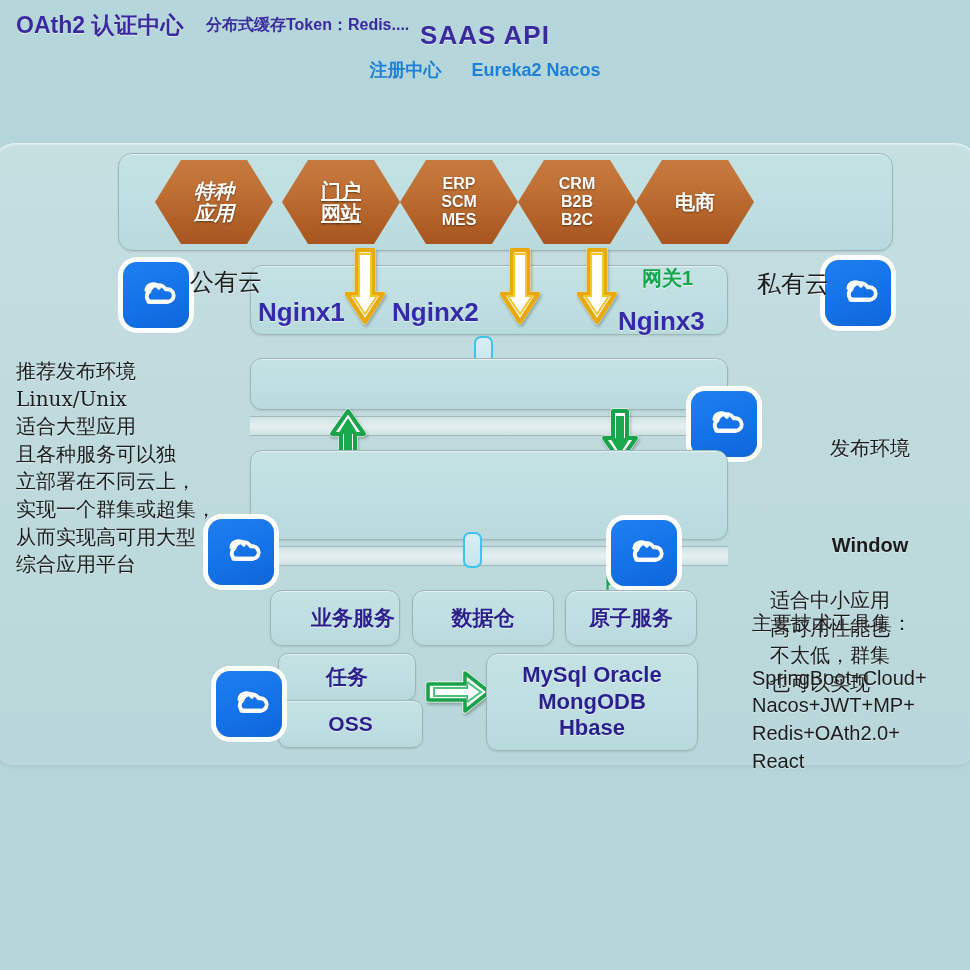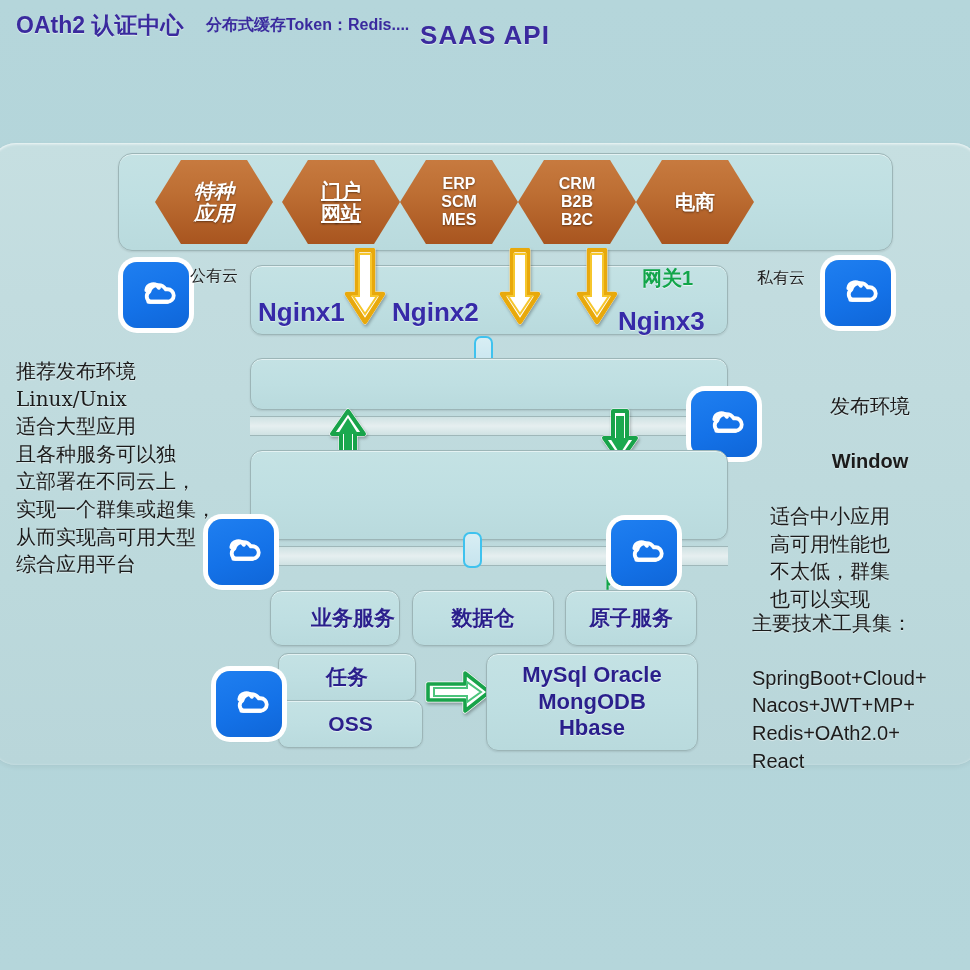--- a/index.html
+++ b/index.html
@@ -232,6 +232,11 @@
 
   <div class="card saas-card"></div>
   <div class="saas-title">SAAS  API</div>
+  <div class="saas-sub">
+    <span>注册中心</span>
+    <span style="display:inline-block;width:20px"></span>
+    <span>Eureka2  Nacos</span>
+  </div>
 
   <div class="rail rail2"></div>
   <div class="connector" style="left:463px;top:532px;"></div>

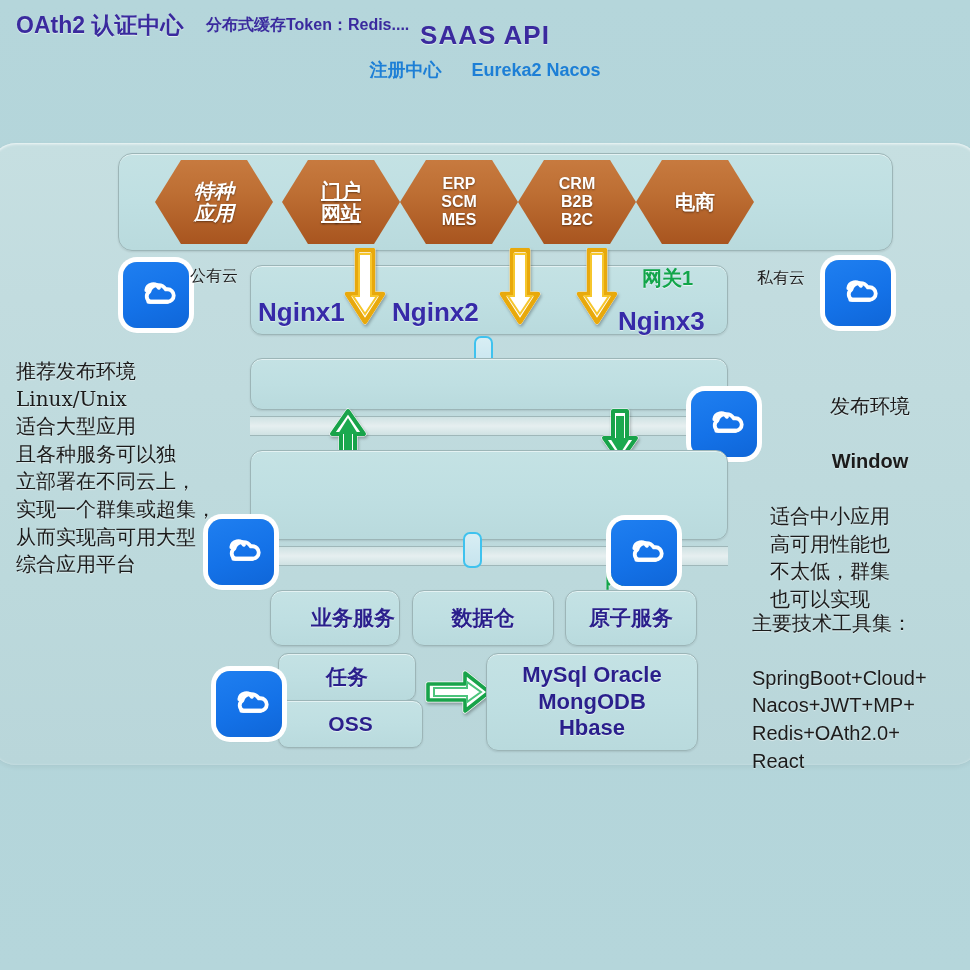--- a/index.html
+++ b/index.html
@@ -110,7 +110,7 @@
 
   
   .lbl{position:absolute;font-family:Liberation Serif, serif;
-    color:#1d1d1d;font-size:16px;text-shadow:0 1px 1px rgba(255,255,255,.55);}
+    color:#1d1d1d;font-size:24px;text-shadow:0 1px 1px rgba(255,255,255,.55);}
 
   
   .side{position:absolute;font-family:"DejaVu Serif","Liberation Serif",serif;

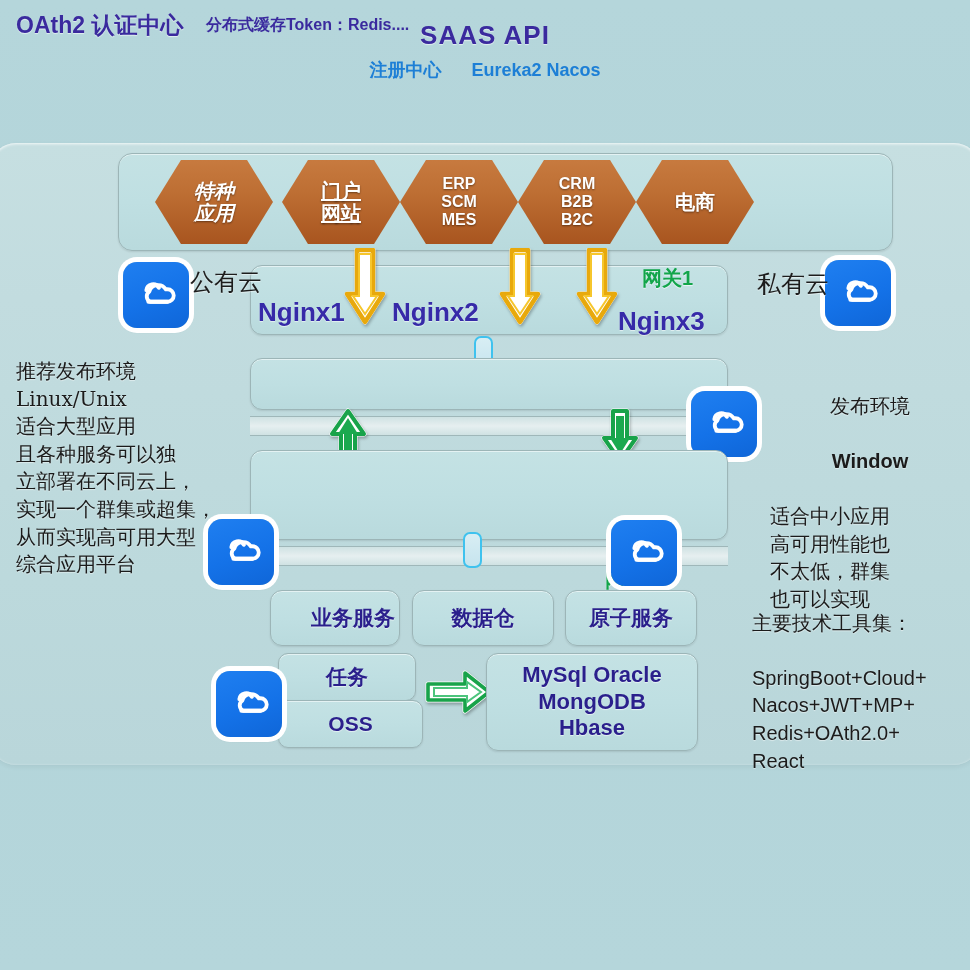--- a/index.html
+++ b/index.html
@@ -120,7 +120,7 @@
   .side-right{left:770px;top:365px;width:200px;text-align:left;}
   .side-tools{left:752px;top:582px;width:218px;
     font-family:"Liberation Sans","DejaVu Sans",sans-serif;font-size:20px;line-height:1.38;}
-  .ctr{text-align:center;}
+  .ctr{text-align:center;margin-top:42px;}
 </style>
 </head>
 <body>

